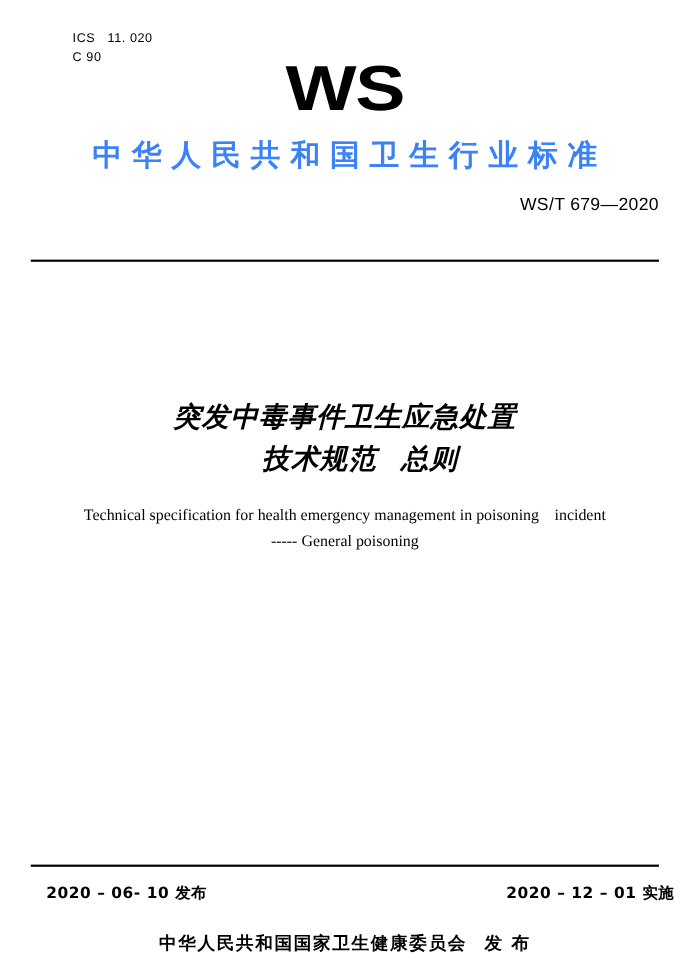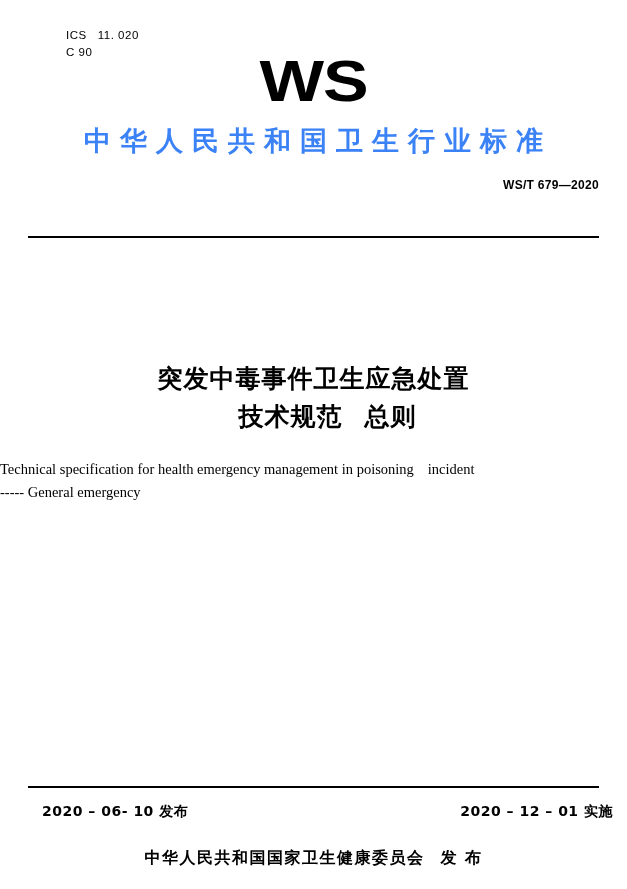--- a/index.html
+++ b/index.html
@@ -73,8 +73,8 @@
     right: 28px;
     top: 178px;
     font-family: "Liberation Sans", sans-serif;
-    font-weight: bold;
-    font-size: 12px;
+    font-weight: normal;
+    font-size: 16px;
     letter-spacing: 0.3px;
     margin-left: 36px;
   }

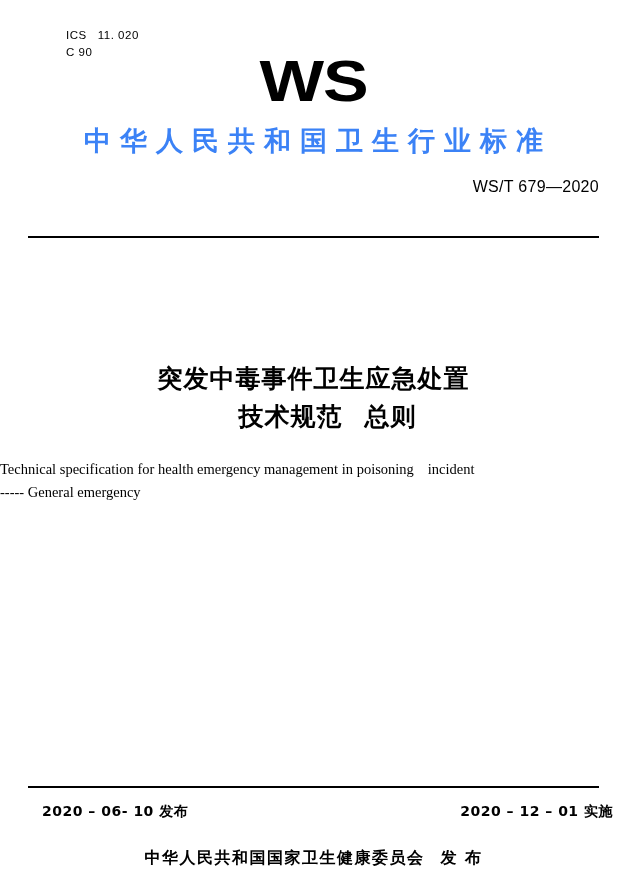--- a/index.html
+++ b/index.html
@@ -109,6 +109,7 @@
     font-size: 25px;
     line-height: 38px;
     letter-spacing: 1px;
+    font-style: italic;
   }
   .doc-title .l2 {
     letter-spacing: 1px;

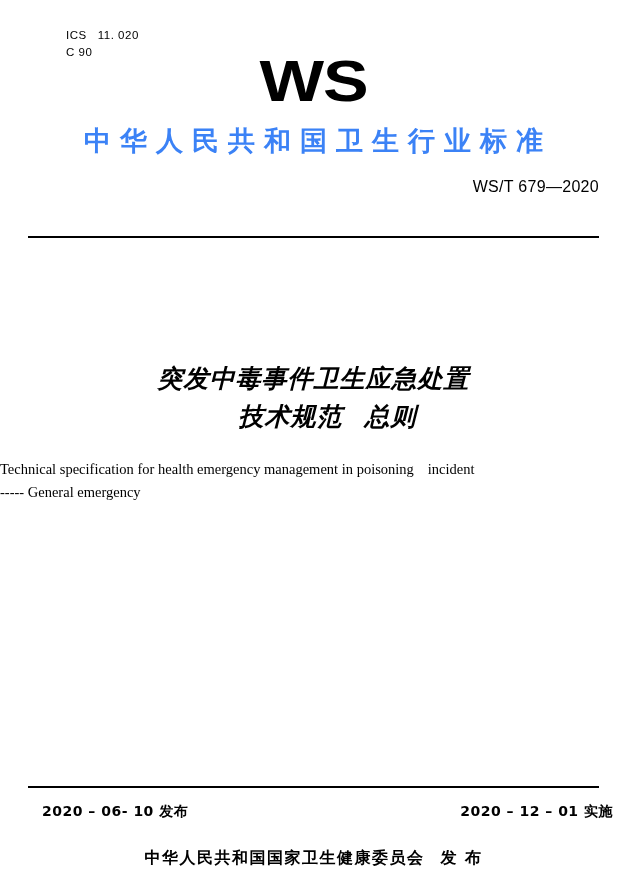--- a/index.html
+++ b/index.html
@@ -123,7 +123,7 @@
     left: 0;
     right: 0;
     top: 458px;
-    text-align: left;
+    text-align: center;
     font-family: "Liberation Serif", serif;
     font-size: 14.5px;
     line-height: 23px;

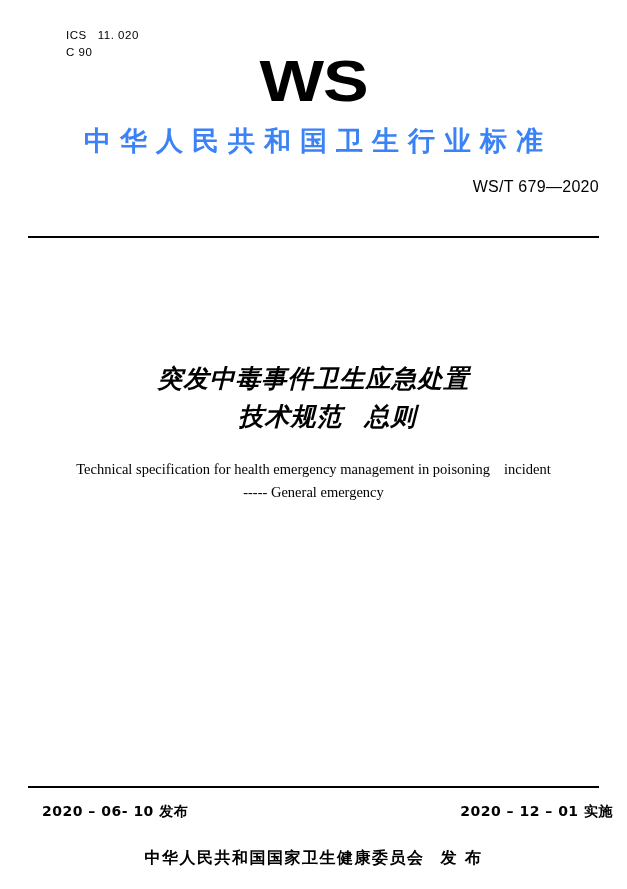--- a/index.html
+++ b/index.html
@@ -191,7 +191,7 @@
 
   <div class="doc-title-en">
     <div><span>Technical specification for health emergency management in poisoning</span><span class="en-gap"></span><span>incident</span></div>
-    <div>----- General emergency</div>
+    <div>----- General poisoning</div>
   </div>
 
   <div class="rule-bottom"></div>

